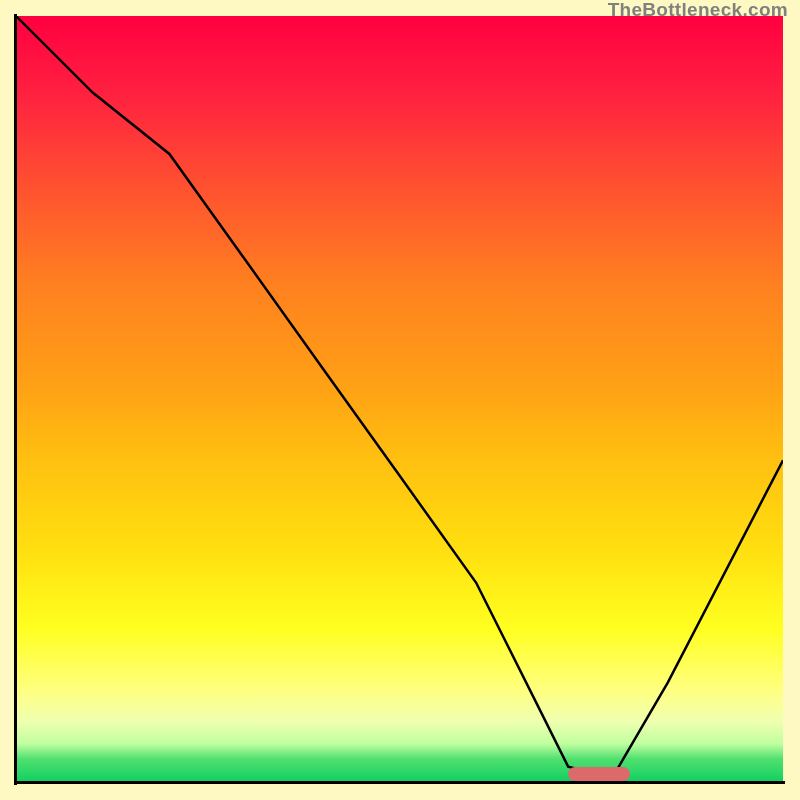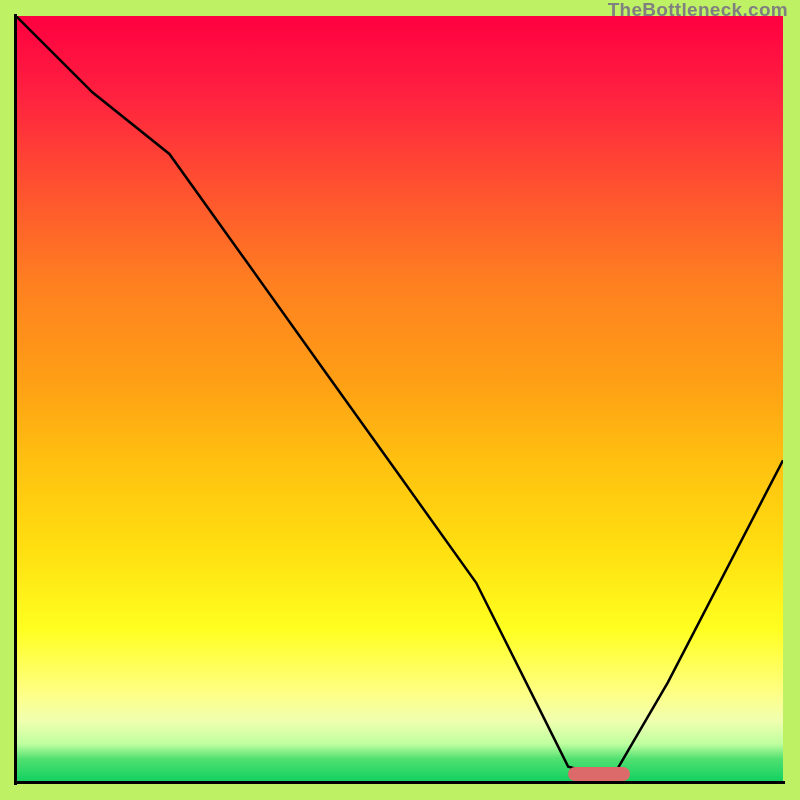--- a/index.html
+++ b/index.html
@@ -14,7 +14,7 @@
     position: relative;
     width: 800px;
     height: 800px;
-    background: #bef264;
+    background: #fef9c3;
   }
   .gradient-area {
     position: absolute;

